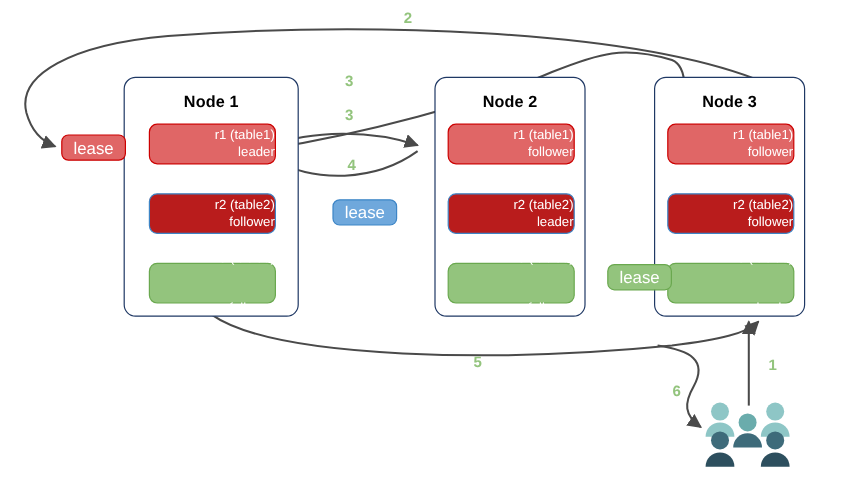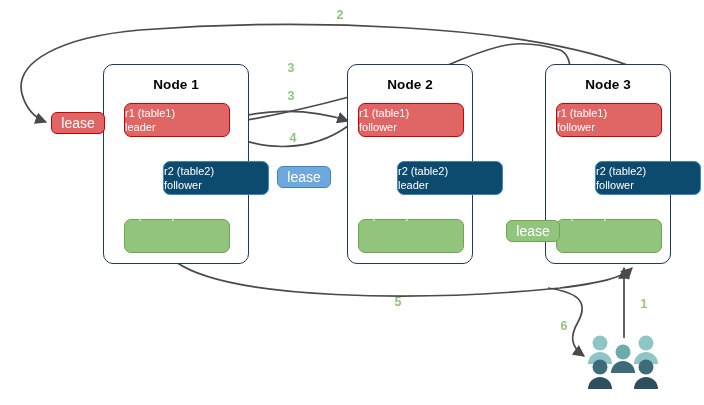--- a/index.html
+++ b/index.html
@@ -137,7 +137,7 @@
     </div>
   </div>
 
-  <div class="node" style="left:347px; top:64px; width:126px; height:200px;">
+  <div class="node" style="left:362px; top:64px; width:126px; height:200px;">
     <div class="node-title">Node 2</div>
     <div class="replica rep-red" style="top:38px; left:10px;">
       <span>r1 (table1)</span>

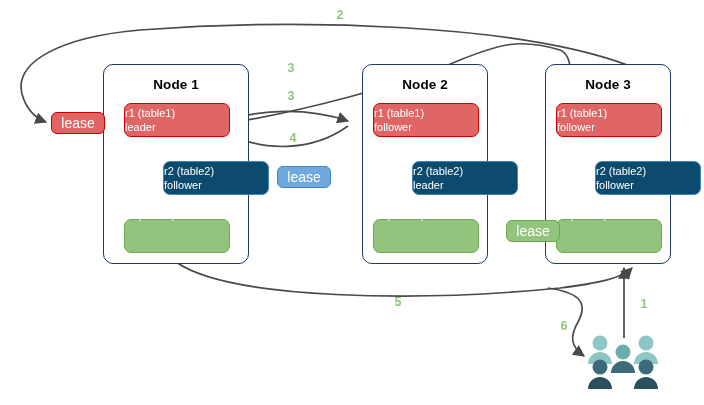--- a/index.html
+++ b/index.html
@@ -52,7 +52,7 @@
     border-radius: 7px;
     display: flex;
     flex-direction: column;
-    align-items: flex-start;
+    align-items: flex-end;
     justify-content: center;
     color: #ffffff;
     font-size: 11px;

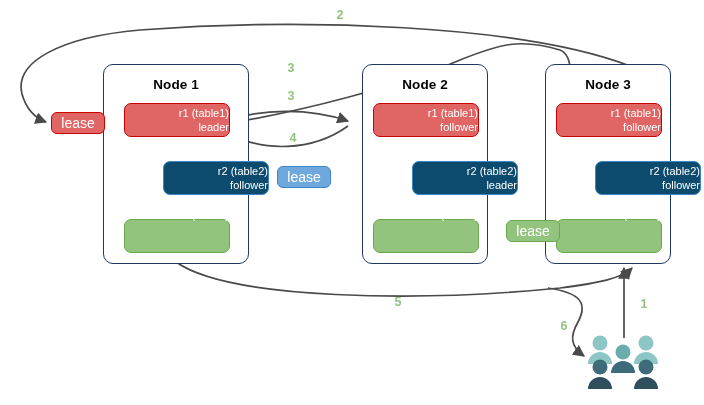--- a/index.html
+++ b/index.html
@@ -61,7 +61,7 @@
   }
   .replica span { display: block; }
   .rep-red   { background: #e06666; border: 1.6px solid #cc0000; }
-  .rep-blue  { background: #0c4a6e; border: 1.6px solid #3d85c6; margin-left: 39px; }
+  .rep-blue  { background: #b91c1c; border: 1.6px solid #3d85c6; }
   .rep-green { background: #93c47d; border: 1.6px solid #6aa84f; gap: 28px; }
 
   .lease {

